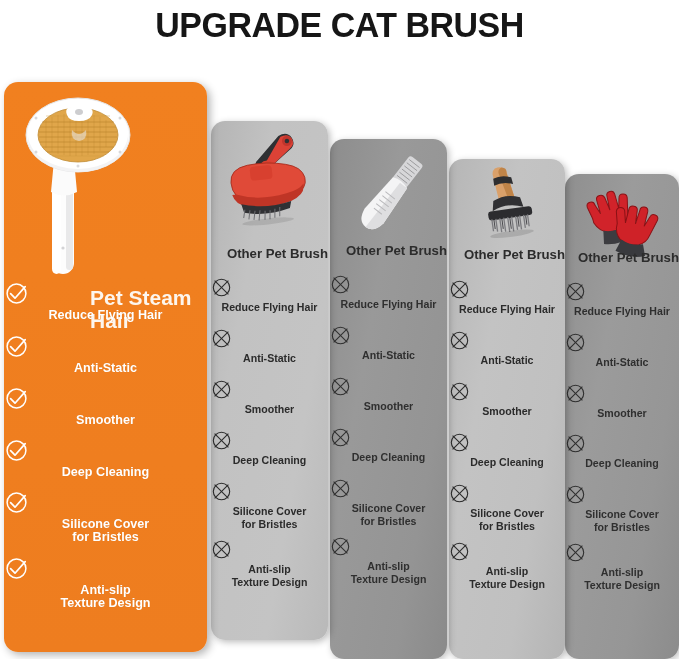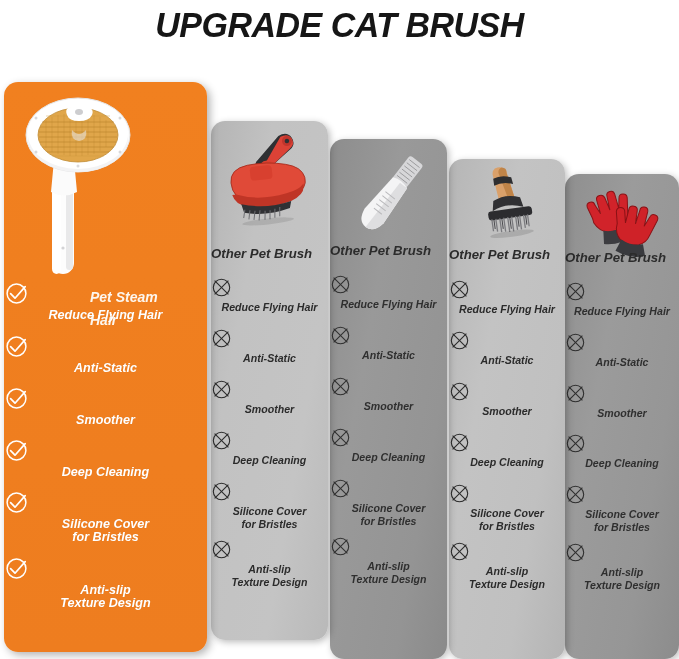--- a/index.html
+++ b/index.html
@@ -23,7 +23,7 @@
     font-stretch:condensed;
     transform:scaleX(0.97);
   }
-  .board { position:absolute; top:0; left:0; width:679px; height:659px;font-style:italic; }
+  .board { position:absolute; top:0; left:0; width:679px; height:659px; }
 
   
   .col {

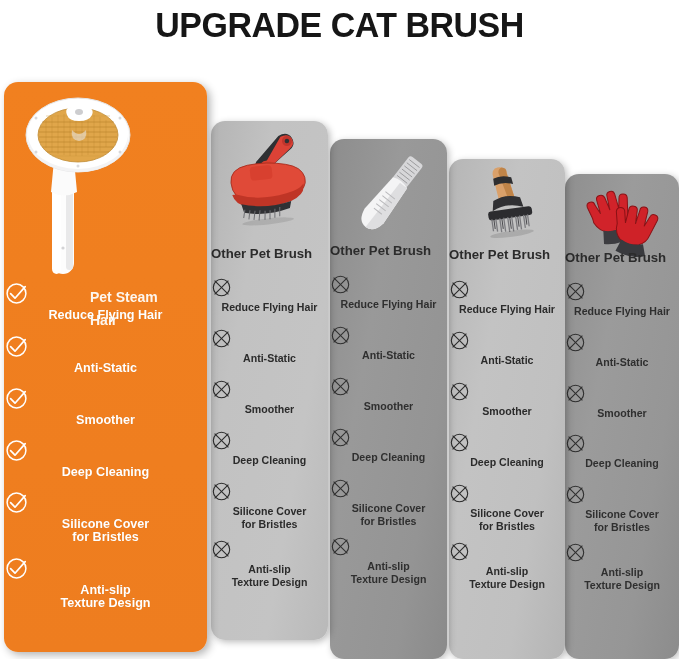--- a/index.html
+++ b/index.html
@@ -90,7 +90,7 @@
   }
   .col-other .other-name {
     position:absolute; left:0; width:100%;
-    text-align:left;
+    text-align:right;
     font-size:13.2px;
     font-weight:bold;
     color:#2c2c2c;

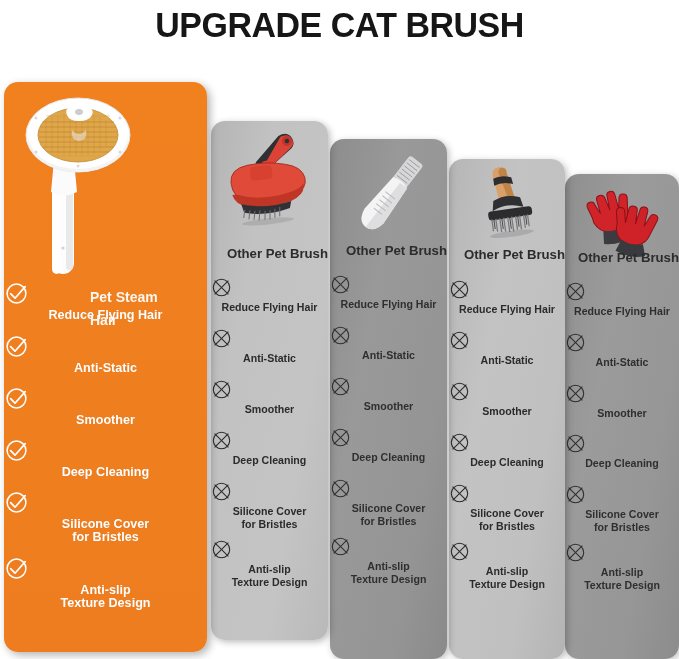--- a/index.html
+++ b/index.html
@@ -55,7 +55,7 @@
     position:absolute;
     left:86px; top:204px; width:112px;
     color:#fdf6ee;
-    font-size:14px;
+    font-size:21px;
     font-weight:bold;
     line-height:23px;
     text-align:left;

